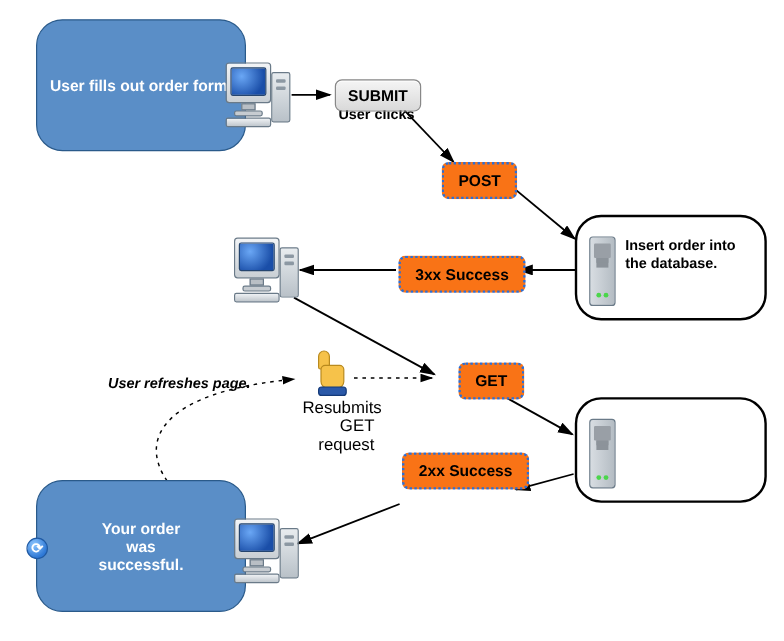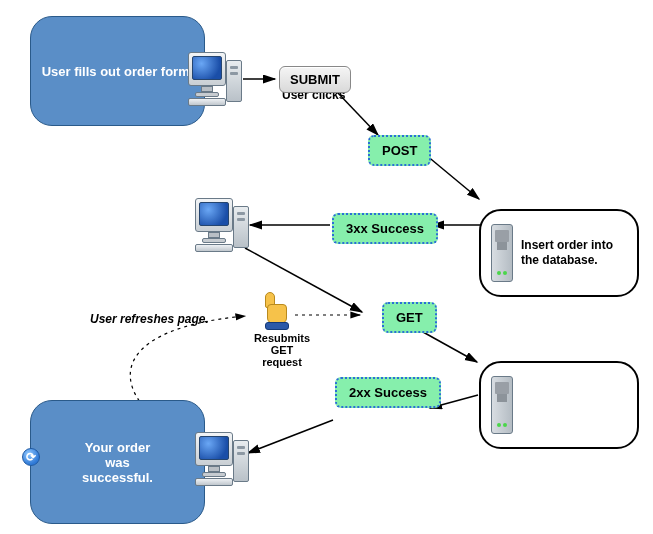--- a/index.html
+++ b/index.html
@@ -46,7 +46,7 @@
     position: absolute;
     border: 2px dotted #2b6fd6;
     border-radius: 6px;
-    background: #86efac;
+    background: #f97316;
     font-weight: bold;
     font-size: 13px;
     text-align: center;

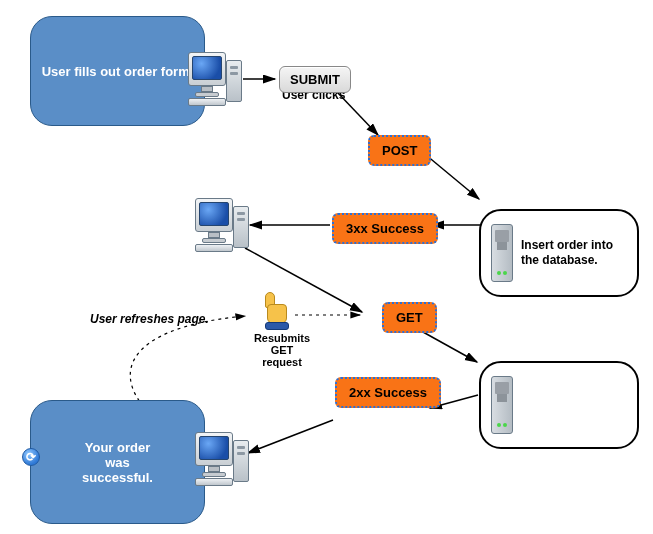--- a/index.html
+++ b/index.html
@@ -32,10 +32,9 @@
     border-radius: 22px;
     background: #fff;
     display: flex;
-    align-items: center;
+    align-items: flex-start;
     padding: 16px 10px;
     gap: 8px;
-    margin-top: 30px;
   }
   .server-box .label {
     font-weight: bold;

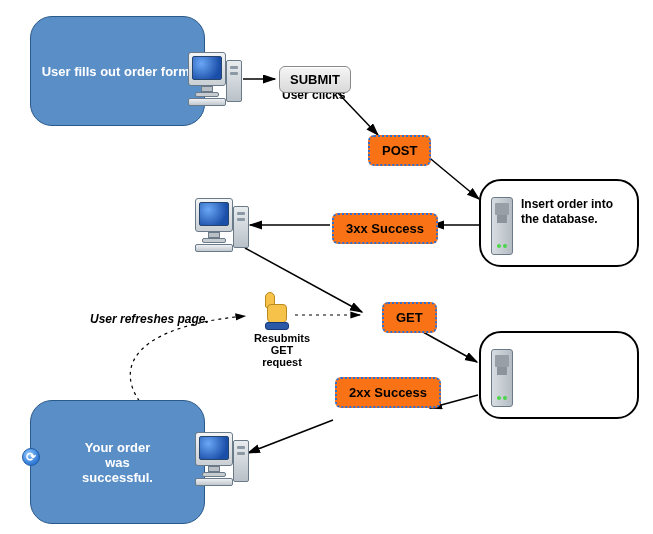--- a/index.html
+++ b/index.html
@@ -69,9 +69,9 @@
   }
   .small-label {
     position: absolute;
-    font-weight: bold;
-    font-size: 11px;
-    text-align: center;
+    font-weight: normal;
+    font-size: 14px;
+    text-align: right;
     line-height: 1.1;
   }
   

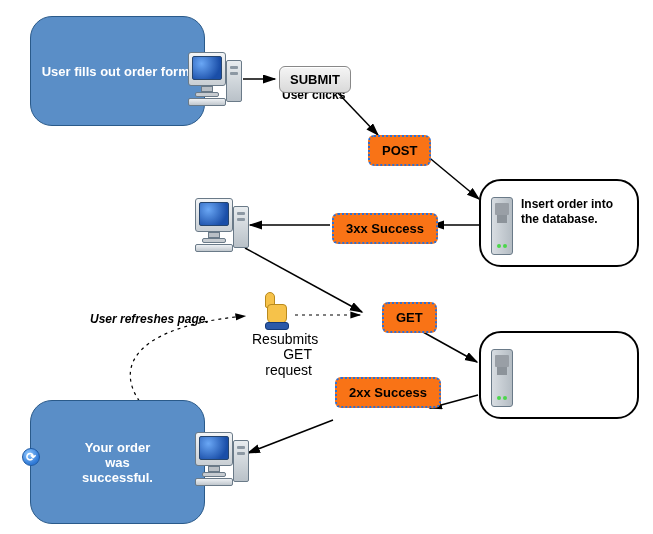--- a/index.html
+++ b/index.html
@@ -296,7 +296,7 @@
 
 <div class="dashed-box" style="left:335px; top:377px;">2xx Success</div>
 
-<div class="blue-box" style="left:30px; top:400px; width:175px; height:124px;">
+<div class="blue-box" style="left:30px; top:400px; width:175px; height:110px;">
   <span style="white-space:pre-line;">Your order
 was
 successful.</span>

